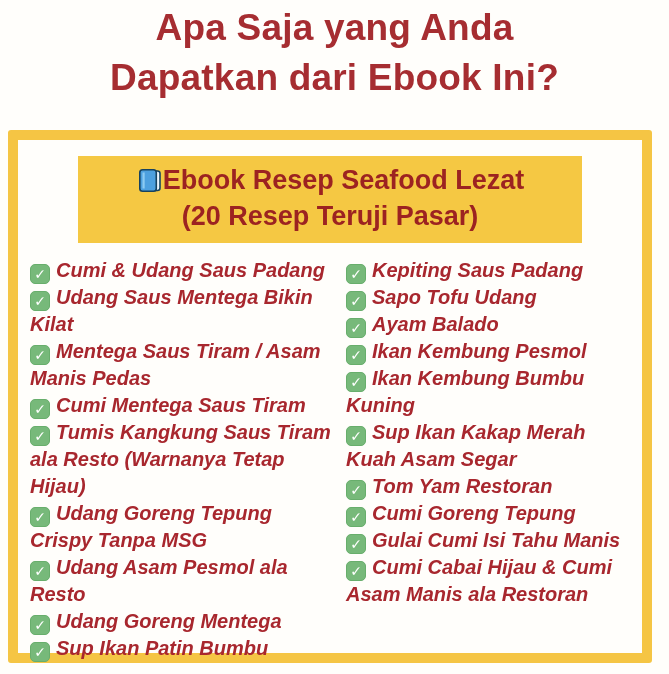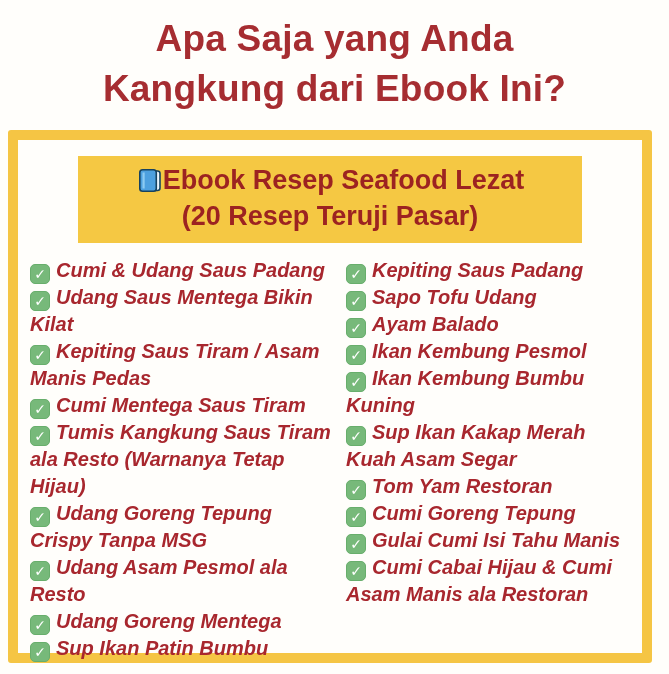--- a/index.html
+++ b/index.html
@@ -12,7 +12,7 @@
   .page { width: 669px; height: 674px; position: relative; }
 
   .title {
-    padding-top: 14px;
+    padding-top: 3px;
     text-align: center;
     font-size: 37px;
     font-weight: 700;

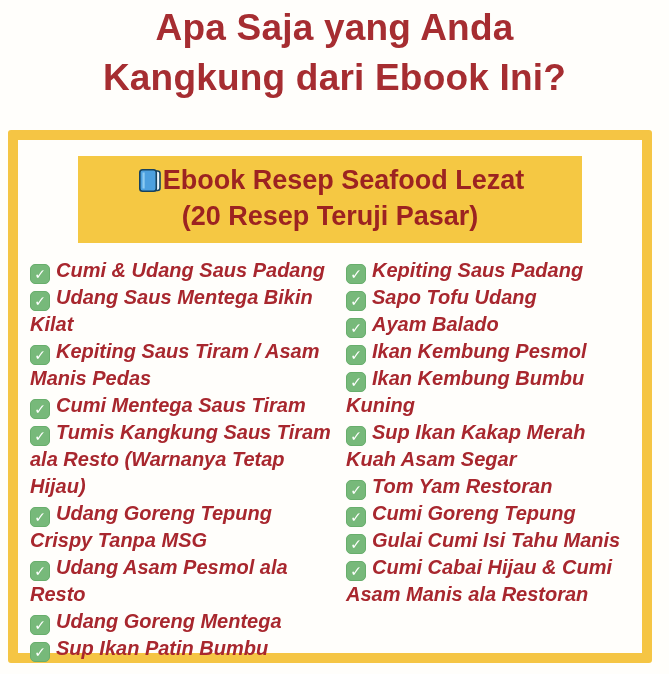--- a/index.html
+++ b/index.html
@@ -76,7 +76,7 @@
 
 <div class="page">
 
-  <h1 class="title"><span>Apa Saja yang Anda</span><br><span>Kangkung dari Ebook Ini?</span></h1>
+  <h1 class="title"><span>Apa Saja yang Anda</span><br><span>Dapatkan dari Ebook Ini?</span></h1>
 
   <div class="box">
 

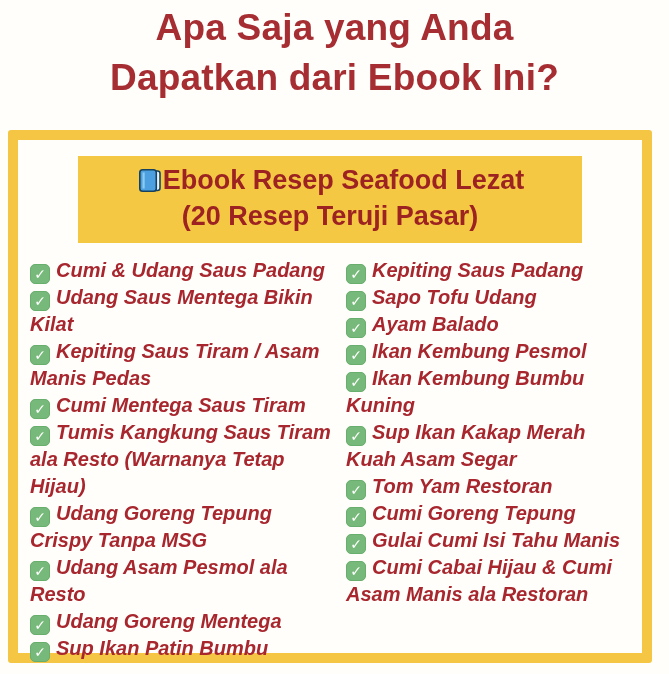--- a/index.html
+++ b/index.html
@@ -98,7 +98,7 @@
       <div class="col col-left">
           <div class="item"><span class="chk">✓</span><span>Cumi &amp; Udang Saus Padang</span></div>
           <div class="item"><span class="chk">✓</span><span>Udang Saus Mentega Bikin Kilat</span></div>
-          <div class="item"><span class="chk">✓</span><span>Kepiting Saus Tiram / Asam Manis Pedas</span></div>
+          <div class="item"><span class="chk">✓</span><span>Mentega Saus Tiram / Asam Manis Pedas</span></div>
           <div class="item"><span class="chk">✓</span><span>Cumi Mentega Saus Tiram</span></div>
           <div class="item"><span class="chk">✓</span><span>Tumis Kangkung Saus Tiram ala Resto (Warnanya Tetap Hijau)</span></div>
           <div class="item"><span class="chk">✓</span><span>Udang Goreng Tepung Crispy Tanpa MSG</span></div>

